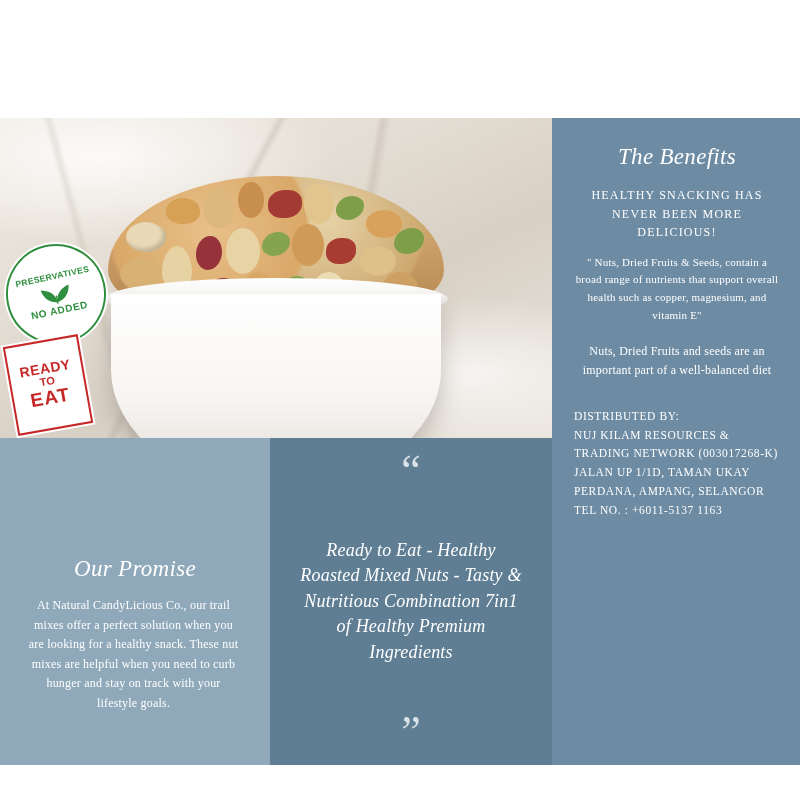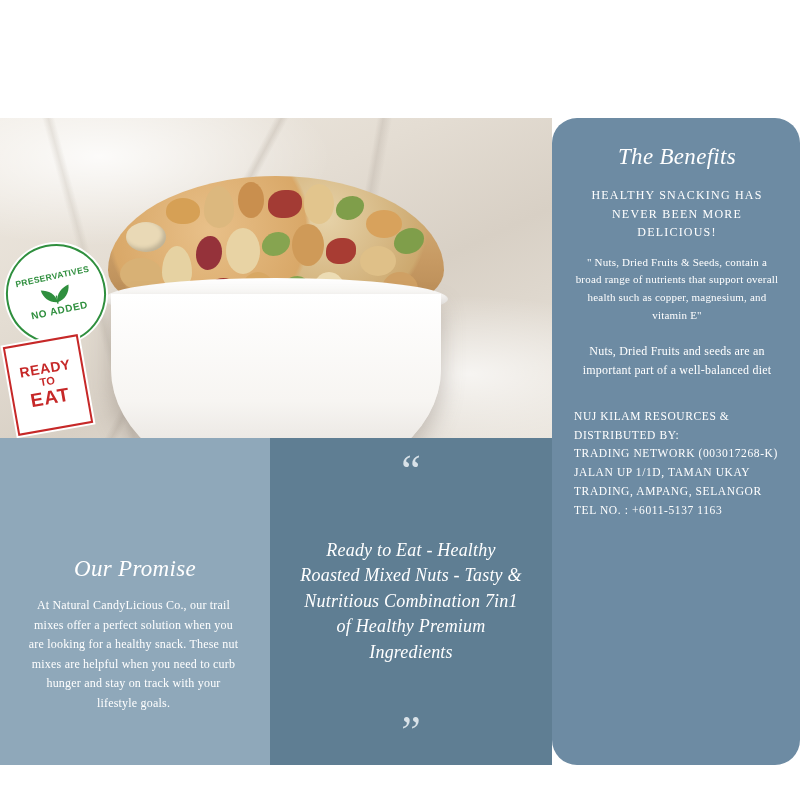--- a/index.html
+++ b/index.html
@@ -160,7 +160,6 @@
     color: #ffffff;
     padding: 26px 20px 0 22px;
     box-sizing: border-box;
-    border-radius: 25px;
   }
   .benefits h2 {
     margin: 0 0 16px 0;

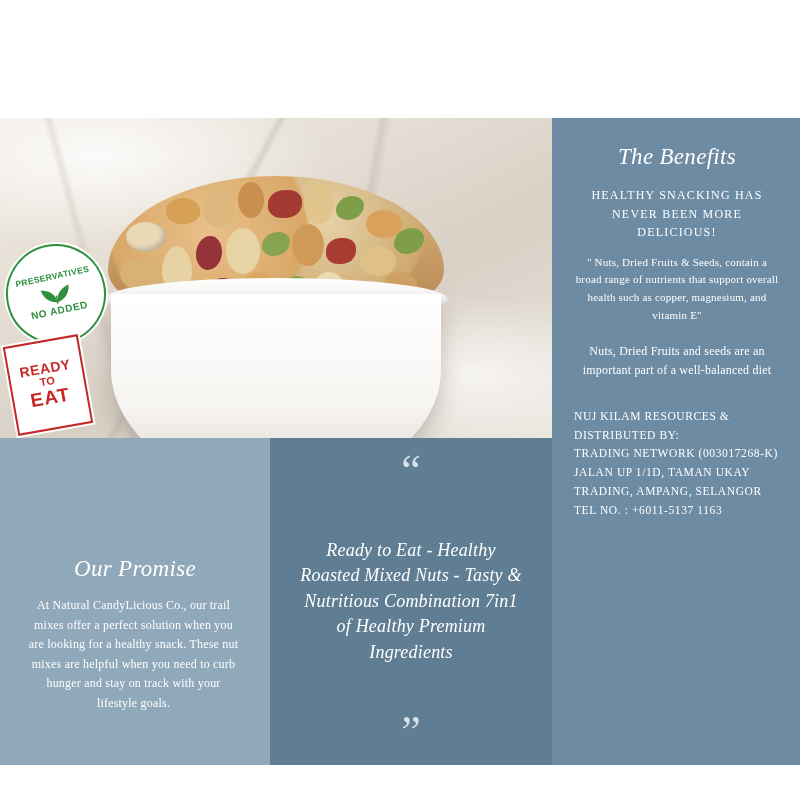--- a/index.html
+++ b/index.html
@@ -344,8 +344,8 @@
     <p class="para">" Nuts, Dried Fruits &amp; Seeds, contain a broad range of nutrients that support overall health such as copper, magnesium, and vitamin E"</p>
     <p class="closing">Nuts, Dried Fruits and seeds are an important part of a well-balanced diet</p>
     <div class="distrib">
+      <div>DISTRIBUTED BY:</div>
       <div>NUJ KILAM RESOURCES &amp;</div>
-      <div>DISTRIBUTED BY:</div>
       <div>TRADING NETWORK (003017268-K)</div>
       <div>JALAN UP 1/1D, TAMAN UKAY</div>
       <div>TRADING, AMPANG, SELANGOR</div>

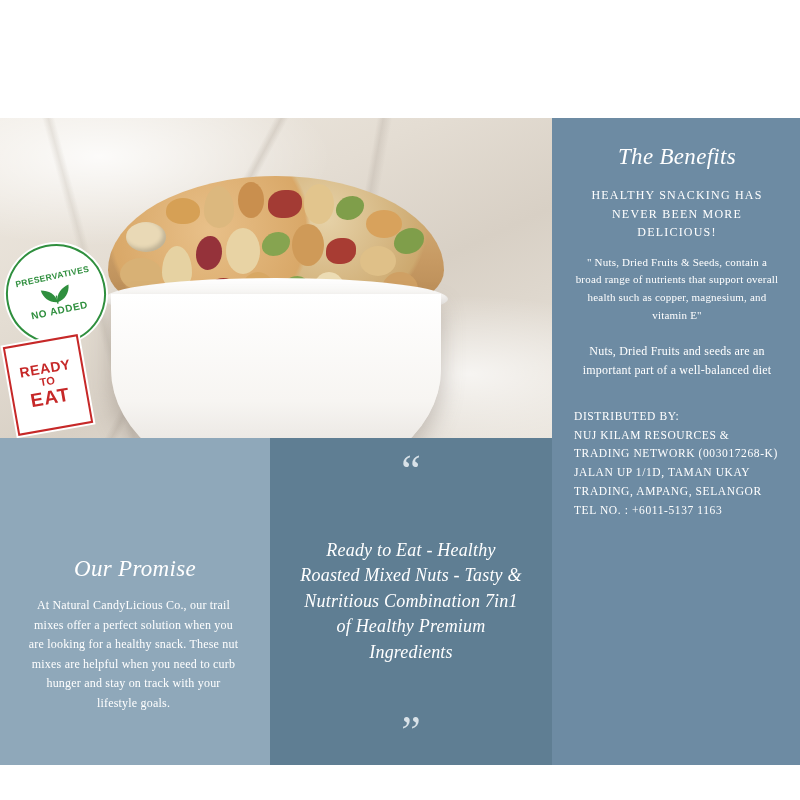--- a/index.html
+++ b/index.html
@@ -348,7 +348,7 @@
       <div>NUJ KILAM RESOURCES &amp;</div>
       <div>TRADING NETWORK (003017268-K)</div>
       <div>JALAN UP 1/1D, TAMAN UKAY</div>
-      <div>TRADING, AMPANG, SELANGOR</div>
+      <div>PERDANA, AMPANG, SELANGOR</div>
       <div>TEL NO. : +6011-5137 1163</div>
     </div>
   </div>

